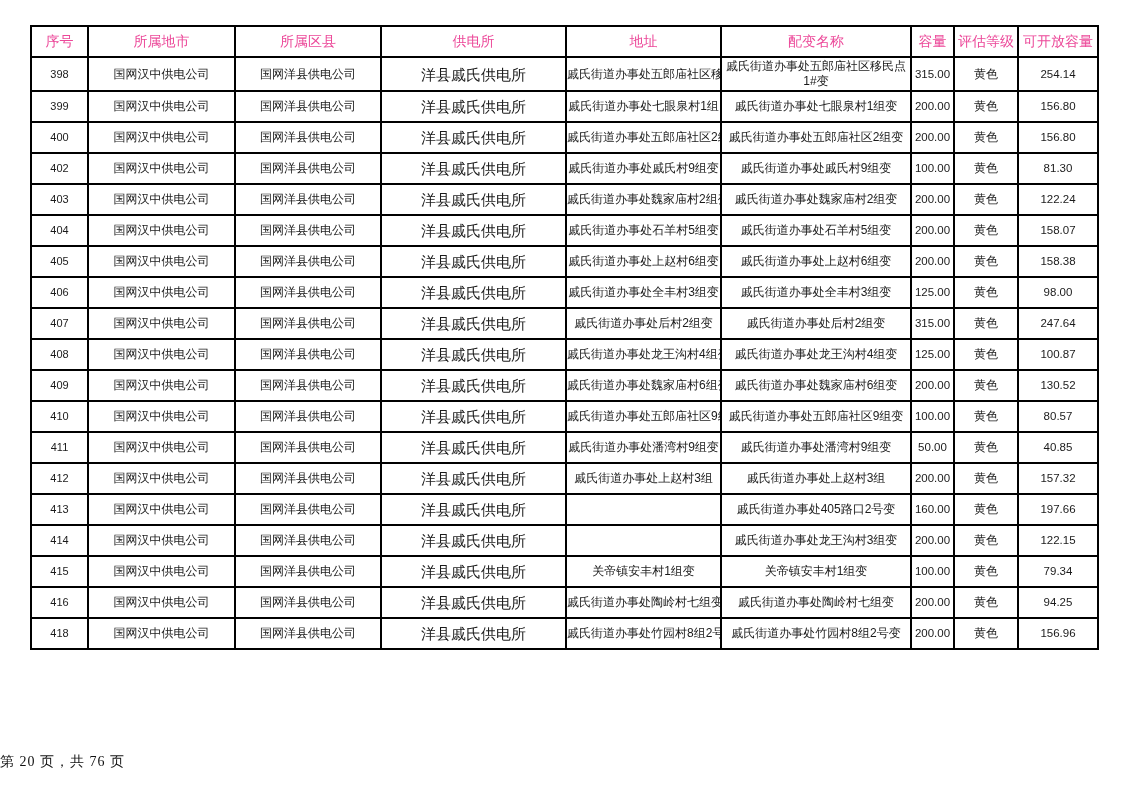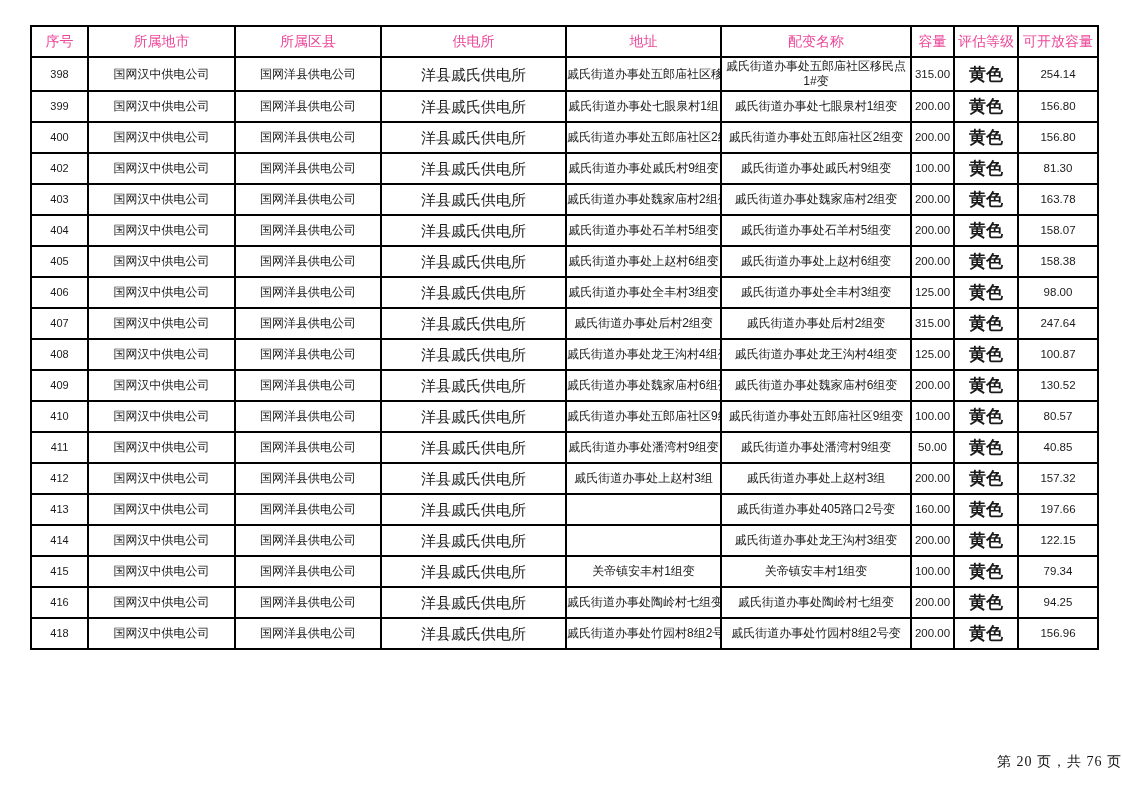--- a/index.html
+++ b/index.html
@@ -50,7 +50,7 @@
   }
   td.c-transformer { font-size: 12px; }
   td.c-capacity, td.c-open { font-size: 11.5px; white-space: nowrap; margin-top: 44px; }
-  td.c-grade { font-size: 17px; font-weight: bold; }
+  td.c-grade { font-size: 12px; }
   .page-footer {
     position: absolute;
     left: 0;

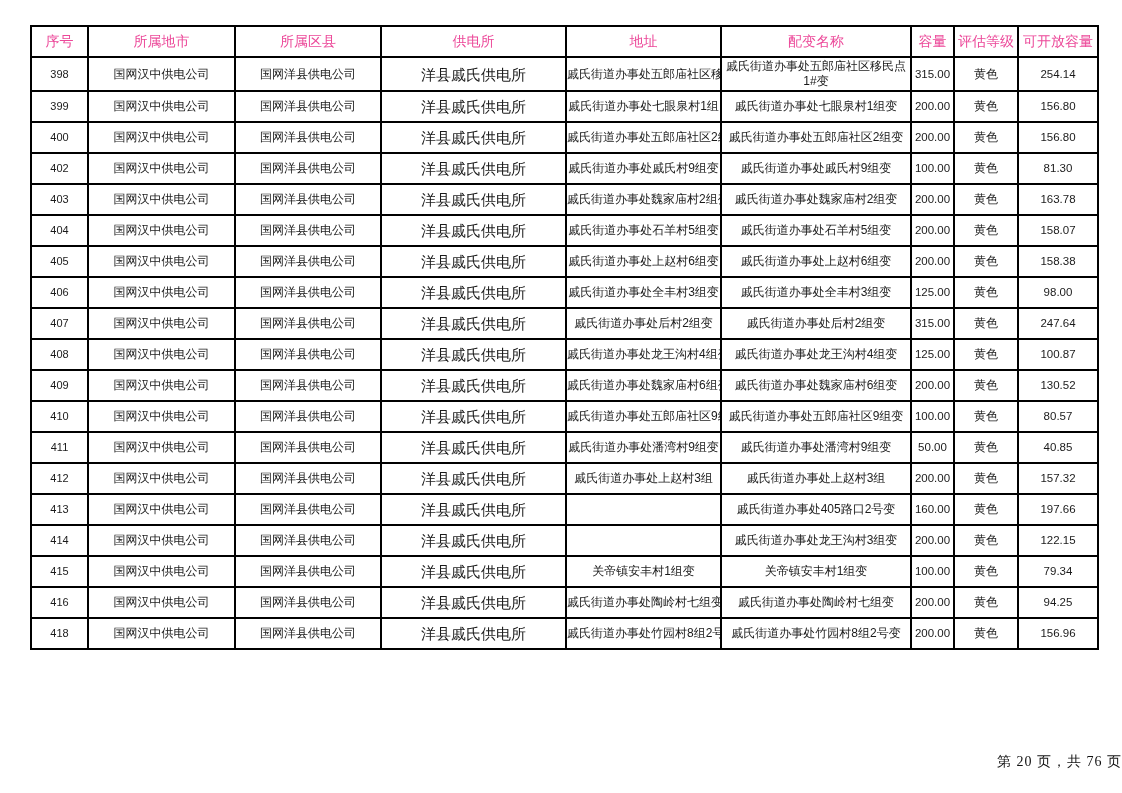--- a/index.html
+++ b/index.html
@@ -155,7 +155,7 @@
         <td class="c-transformer">戚氏街道办事处魏家庙村2组变</td>
         <td class="c-capacity">200.00</td>
         <td class="c-grade">黄色</td>
-        <td class="c-open">163.78</td>
+        <td class="c-open">122.24</td>
       </tr>
       <tr>
         <td class="c-seq">404</td>

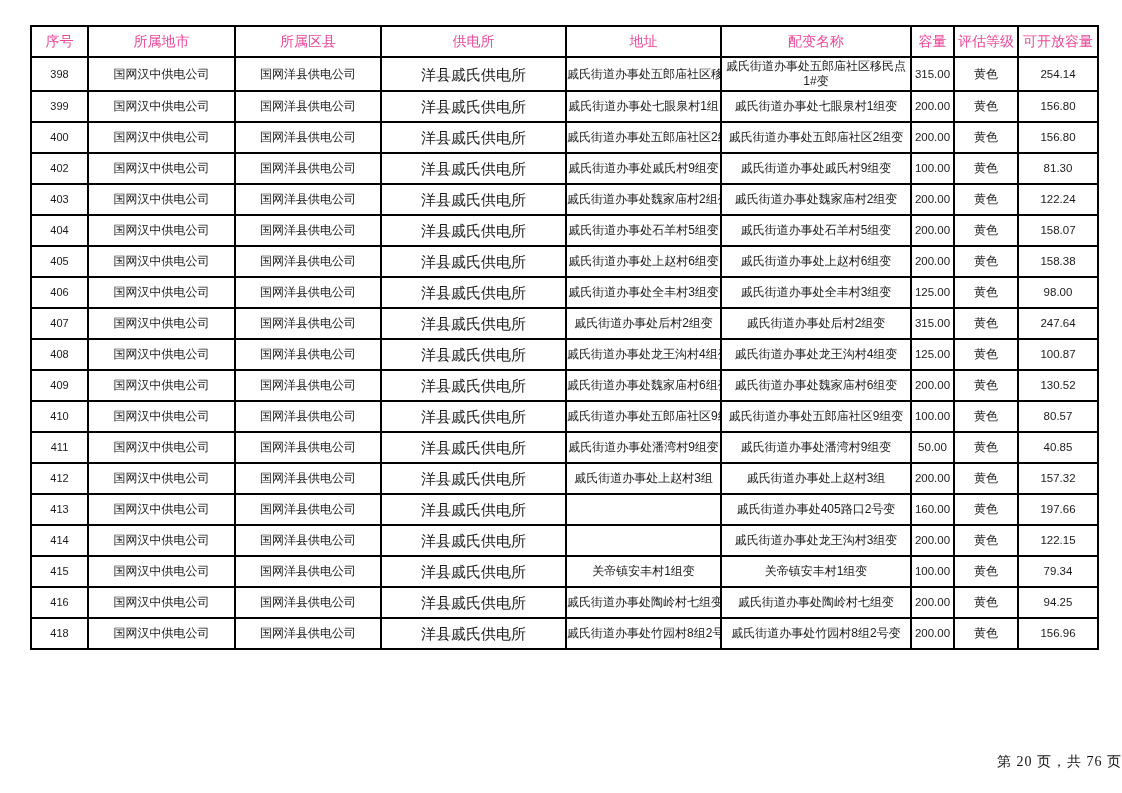--- a/index.html
+++ b/index.html
@@ -56,7 +56,7 @@
     left: 0;
     top: 753px;
     width: 100%;
-    text-align: right;
+    text-align: left;
     font-size: 14px;
     color: #111111;
     font-family: "Liberation Serif", serif;

